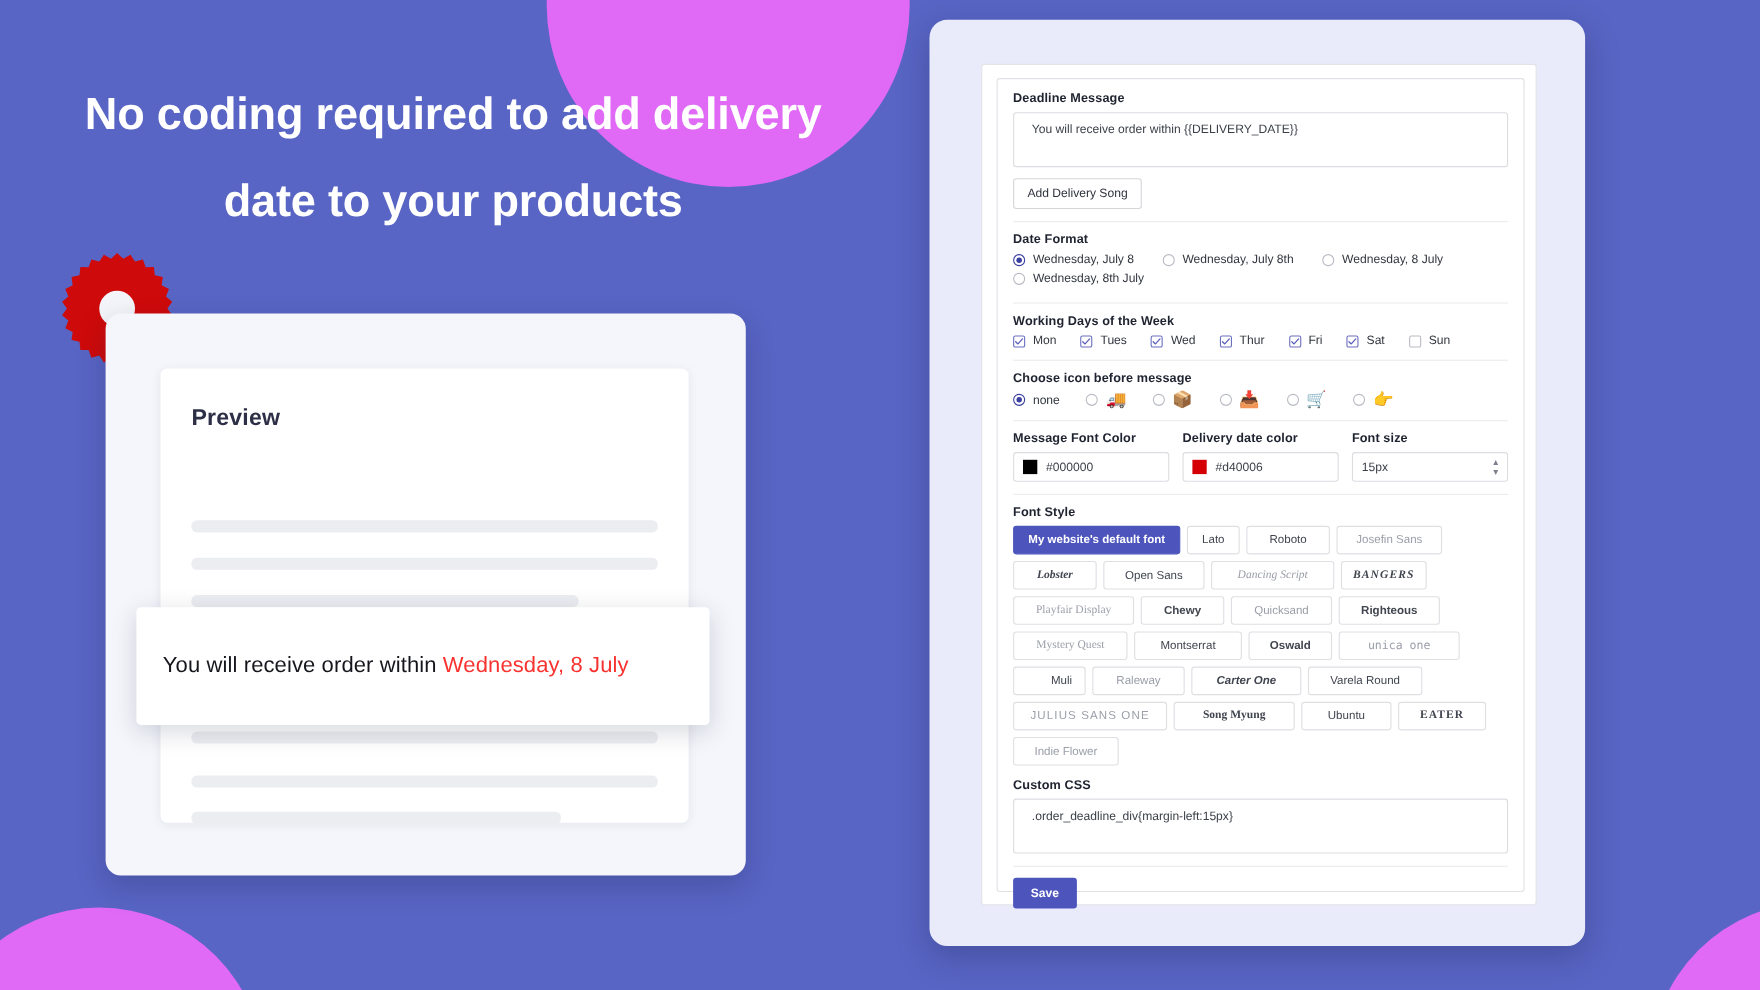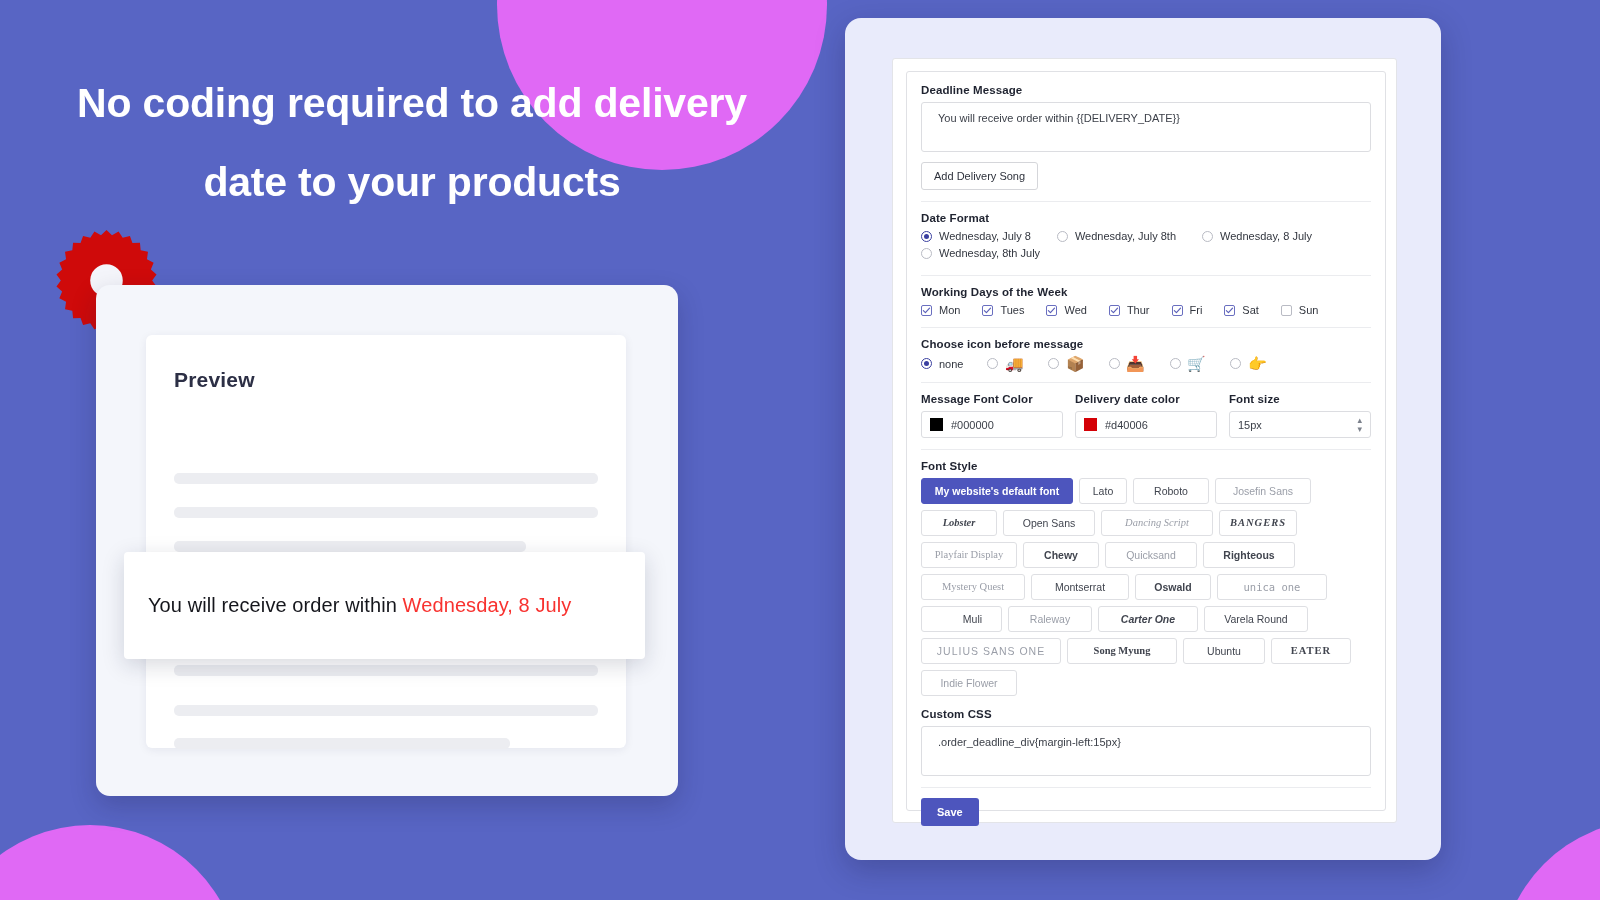--- a/index.html
+++ b/index.html
@@ -398,7 +398,7 @@
             <div class="chip " style="width: 92px;">Open Sans</div>
             <div class="chip i light" style="width: 112px;">Dancing Script</div>
             <div class="chip b i caps" style="width: 78px;">BANGERS</div>
-            <div class="chip serif light" style="width: 96px;">Playfair Display</div>
+            <div class="chip serif light" style="width: 110px;">Playfair Display</div>
             <div class="chip b" style="width: 76px;">Chewy</div>
             <div class="chip light" style="width: 92px;">Quicksand</div>
             <div class="chip b" style="width: 92px;">Righteous</div>

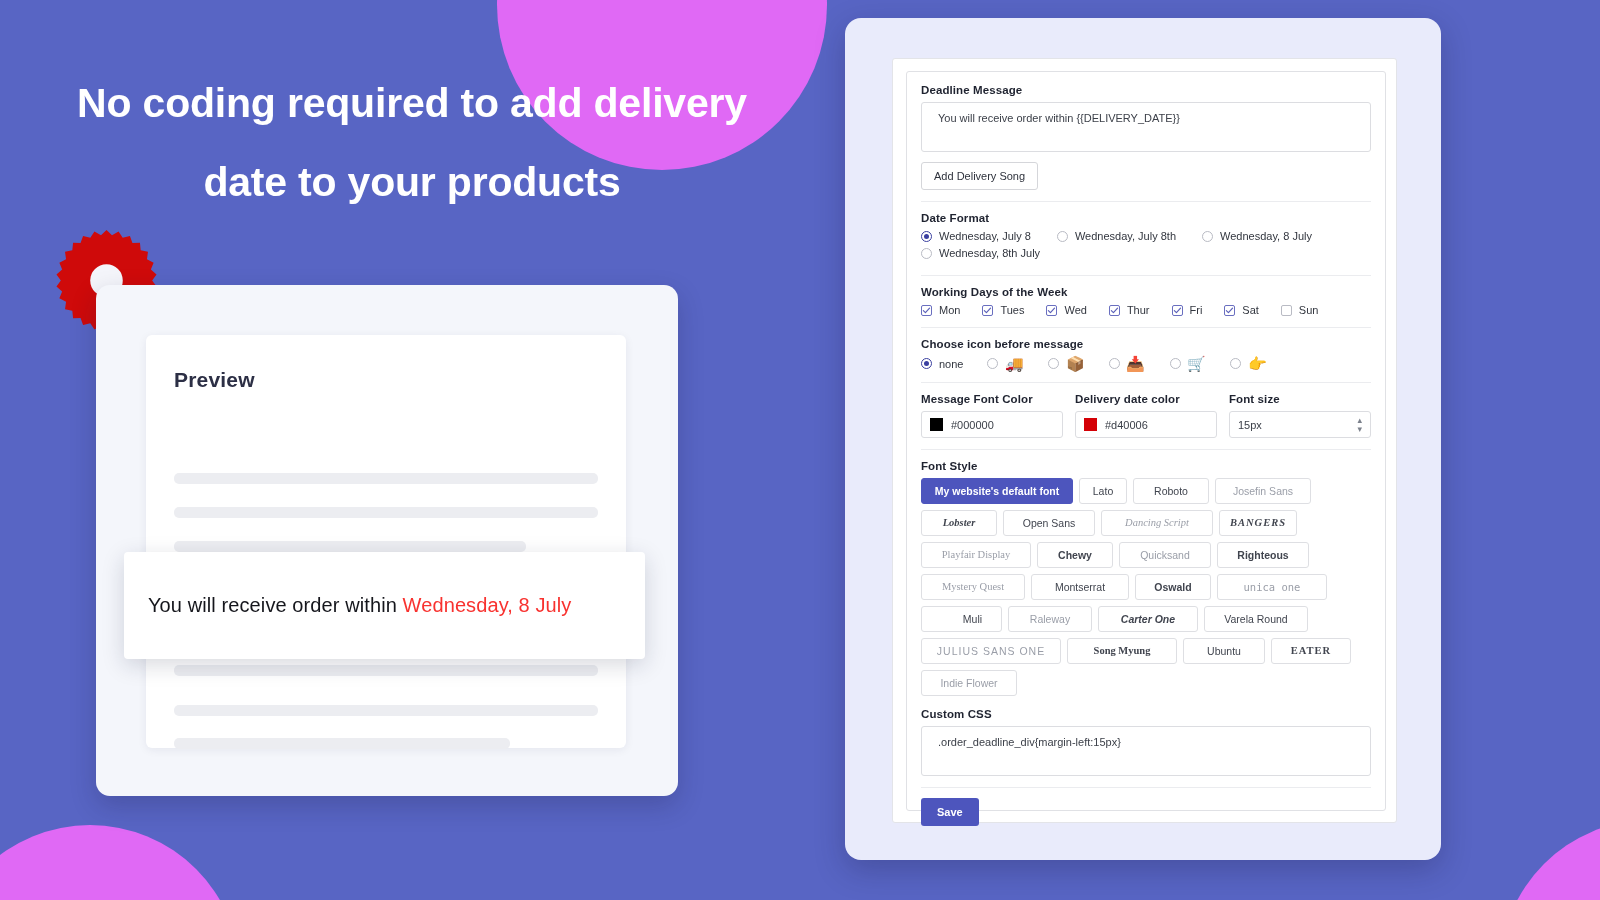--- a/index.html
+++ b/index.html
@@ -406,7 +406,7 @@
             <div class="chip " style="width: 98px;">Montserrat</div>
             <div class="chip b" style="width: 76px;">Oswald</div>
             <div class="chip light mono" style="width: 110px;">unica one</div>
-            <div class="chip " style="width: 81px; padding-left: 22px;">Muli</div>
+            <div class="chip " style="width: 66px; padding-left: 22px;">Muli</div>
             <div class="chip light" style="width: 84px;">Raleway</div>
             <div class="chip b" style="width: 100px; font-style: italic;">Carter One</div>
             <div class="chip " style="width: 104px;">Varela Round</div>

